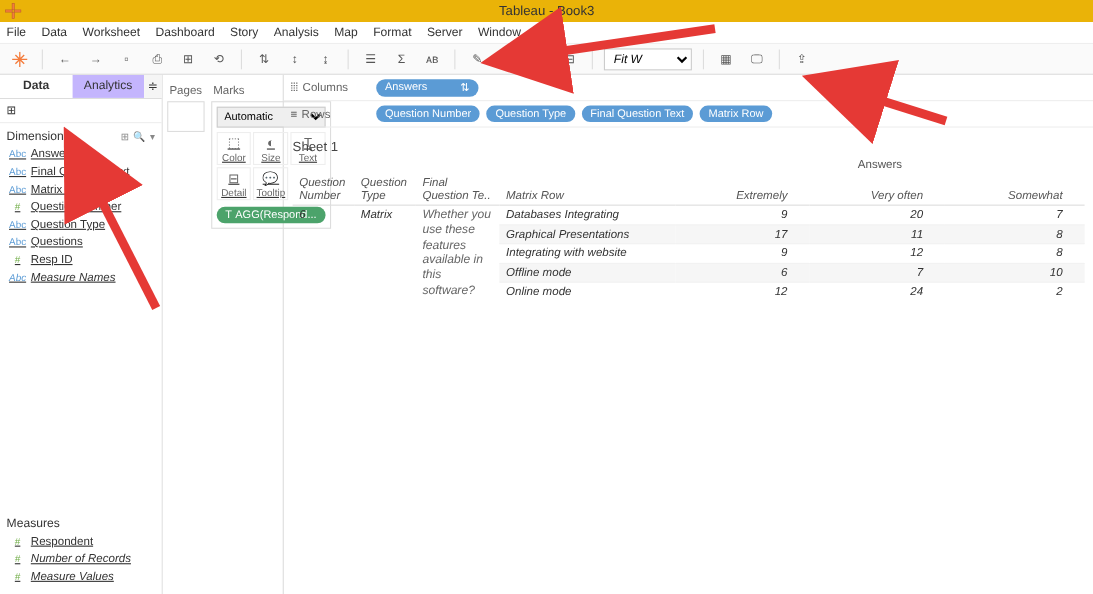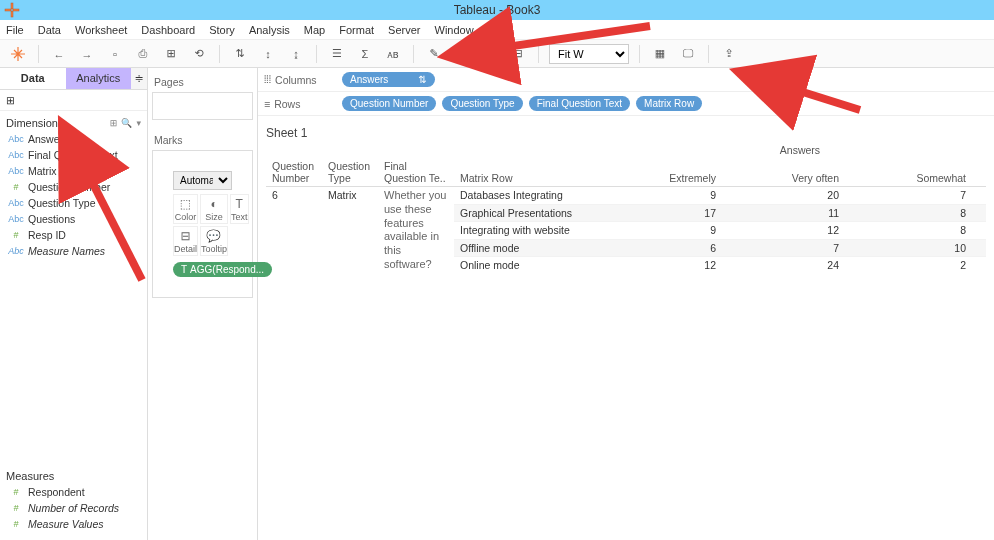--- a/index.html
+++ b/index.html
@@ -5,7 +5,7 @@
 * { margin: 0; padding: 0; box-sizing: border-box; font-family: "Segoe UI", Arial, sans-serif; }
 body { width: 994px; height: 540px; background: #fff; font-size: 11px; color: #333; overflow: hidden; position: relative; }
 
-.titlebar { height: 20px; background: #7dd3fc; display: flex; align-items: center; justify-content: center; color: #333; font-size: 12px; position: relative; }
+.titlebar { height: 20px; background: #eab308; display: flex; align-items: center; justify-content: center; color: #333; font-size: 12px; position: relative; }
 .titlebar .logo { position: absolute; left: 4px; top: 2px; width: 16px; height: 16px; }
 
 .menubar { height: 20px; display: flex; align-items: center; padding: 0 6px; gap: 14px; background: #fff; border-bottom: 1px solid #eee; }

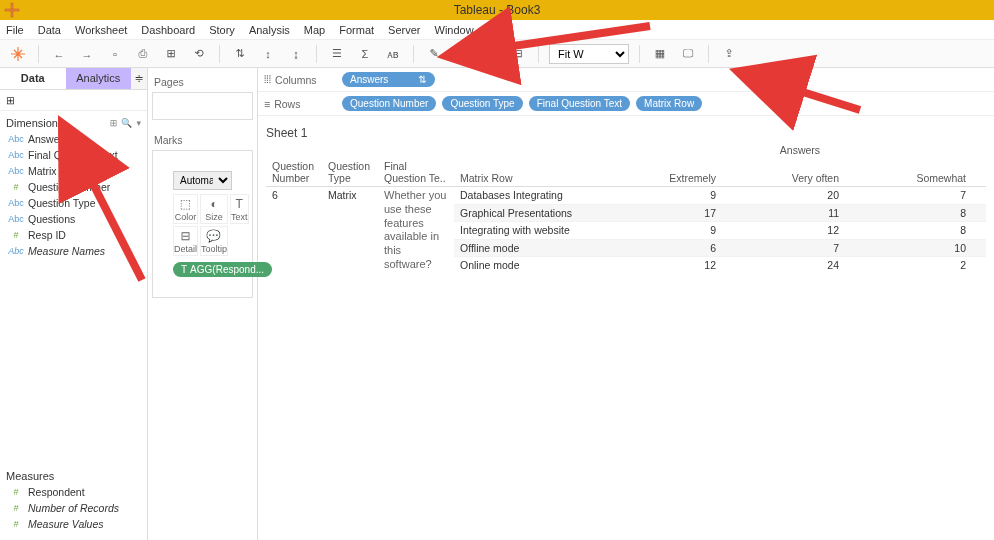--- a/index.html
+++ b/index.html
@@ -14,7 +14,7 @@
 .toolbar { height: 28px; display: flex; align-items: center; padding: 0 8px; gap: 8px; border-bottom: 1px solid #ddd; background: #fafafa; position: relative; }
 .tool-icon { width: 20px; height: 20px; display: inline-flex; align-items: center; justify-content: center; color: #555; }
 .tool-sep { width: 1px; height: 18px; background: #ddd; margin: 0 2px; }
-.fit-select { height: 20px; border: 1px solid #ccc; background: #fff; padding: 0 4px; font-size: 11px; width: 80px; }
+.fit-select { height: 20px; border: 1px solid #ccc; background: #fff; padding: 0 4px; font-size: 11px; width: 80px; font-style: italic; }
 
 .main { display: flex; height: calc(540px - 68px); }
 

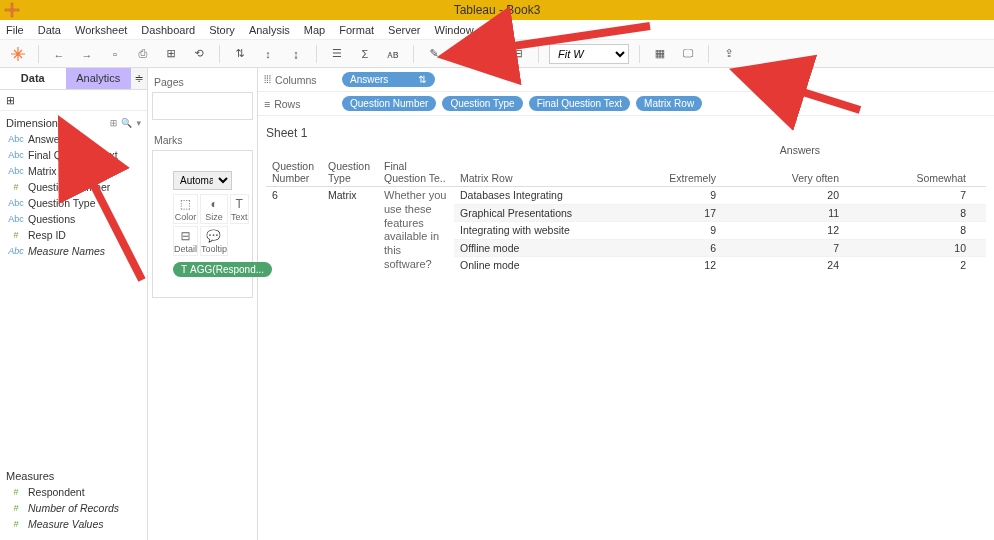--- a/index.html
+++ b/index.html
@@ -33,7 +33,7 @@
 .num { color: #70ad47; }
 .italic { font-style: italic; }
 
-.shelf-col { width: 110px; border-right: 1px solid #ddd; background: #fff; padding: 4px; display: flex; flex-direction: column; gap: 6px; }
+.shelf-col { width: 110px; border-right: 1px solid #ddd; background: #fff; padding: 4px; display: flex; flex-direction: row; gap: 6px; }
 .shelf-box { padding: 4px 0; }
 .shelf-title { font-size: 10.5px; color: #666; margin-bottom: 4px; padding: 0 2px; }
 .shelf-body { border: 1px solid #ddd; min-height: 28px; padding: 3px; display: flex; flex-wrap: wrap; gap: 3px; }

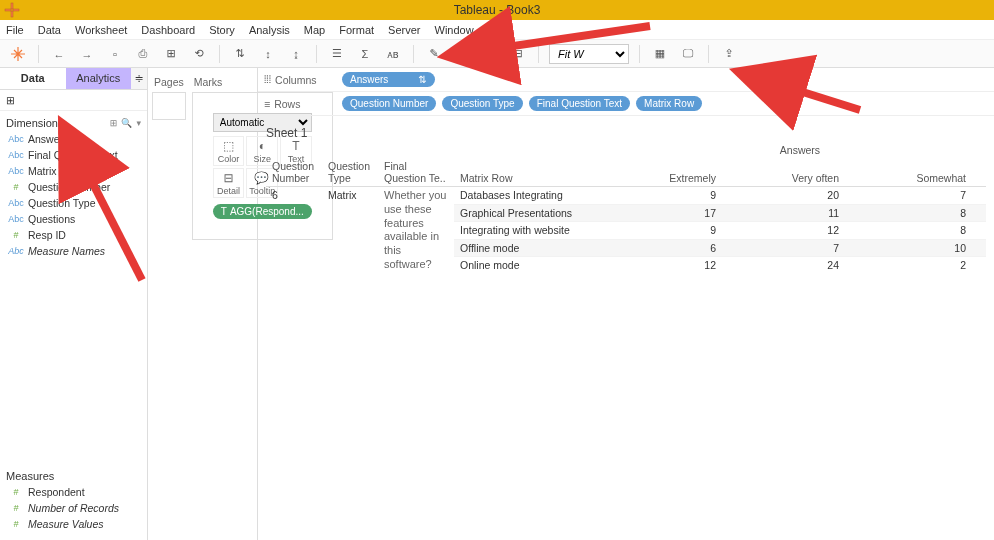--- a/index.html
+++ b/index.html
@@ -40,7 +40,7 @@
 .pill { border-radius: 10px; padding: 2px 8px; font-size: 10px; color: #fff; white-space: nowrap; display: inline-flex; align-items: center; }
 .pill.blue { background: #5b9bd5; }
 .pill.green { background: #4ca36b; }
-.marks-card { border: 1px solid #ddd; padding: 20px; }
+.marks-card { border: 1px solid #ddd; padding: 4px; text-decoration: underline; }
 .marks-sel { width: 100%; border: 1px solid #ccc; font-size: 10px; padding: 2px; margin-bottom: 4px; }
 .marks-grid { display: grid; grid-template-columns: repeat(3, 1fr); gap: 2px; }
 .mark-cell { display: flex; flex-direction: column; align-items: center; justify-content: center; height: 30px; border: 1px solid #eee; font-size: 9px; color: #666; cursor: pointer; }

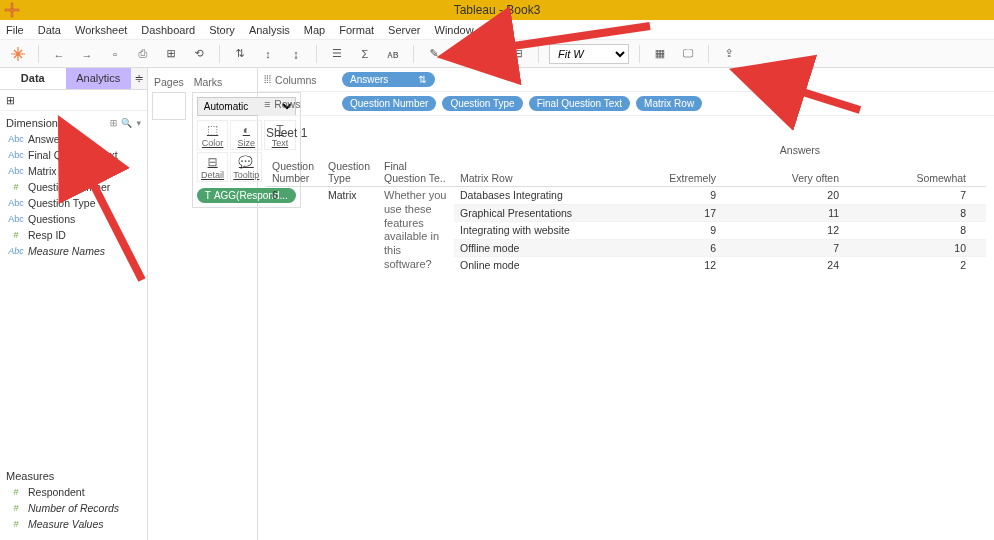--- a/index.html
+++ b/index.html
@@ -27,7 +27,7 @@
 .section-head { padding: 6px 6px 2px; font-weight: normal; font-size: 11px; display: flex; justify-content: space-between; align-items: center; }
 .section-icons { font-size: 9px; color: #888; display: flex; gap: 4px; }
 .field-list { padding: 0 2px; }
-.field { padding: 2px 6px; display: flex; align-items: center; gap: 4px; font-size: 10.5px; cursor: default; border-radius: 3px; }
+.field { padding: 2px 6px; display: flex; align-items: center; gap: 4px; font-size: 10.5px; cursor: default; border-radius: 3px; text-decoration: underline; }
 .field-icon { width: 16px; font-size: 9px; text-align: center; }
 .abc { color: #5b9bd5; }
 .num { color: #70ad47; }

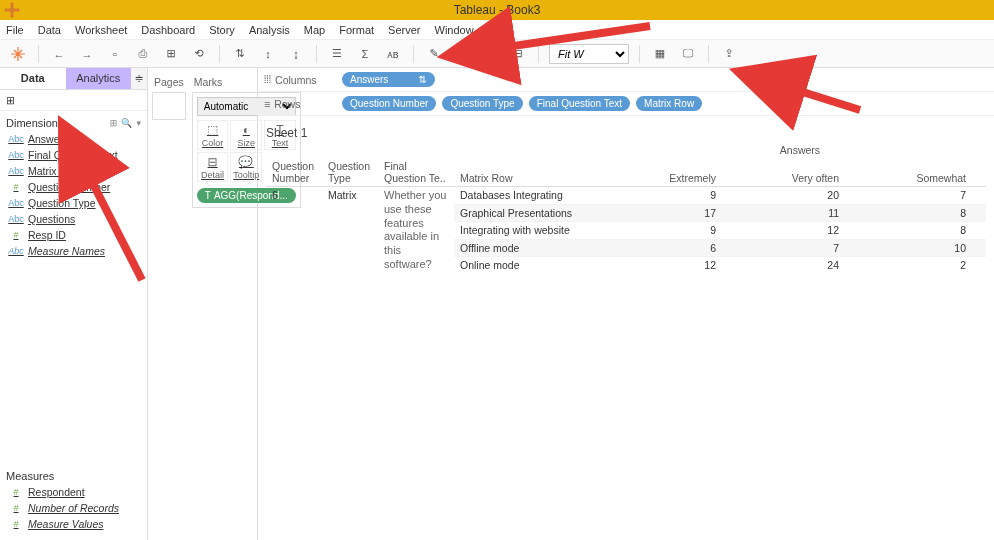--- a/index.html
+++ b/index.html
@@ -58,7 +58,7 @@
 .crosstab-superhead .lcols { display: flex; }
 .crosstab-superhead .rcols { flex: 1; text-align: center; color: #555; padding-bottom: 2px; }
 .ct { border-collapse: collapse; width: 100%; }
-.ct th, .ct td { padding: 2px 6px; text-align: left; font-weight: normal; }
+.ct th, .ct td { padding: 2px 6px; text-align: left; font-weight: normal; font-style: italic; }
 .ct thead th { color: #555; border-bottom: 1px solid #ddd; vertical-align: bottom; }
 .ct .num-cell { text-align: right; padding-right: 20px; }
 .ct tbody tr.alt td.datacol { background: #f6f6f6; }

